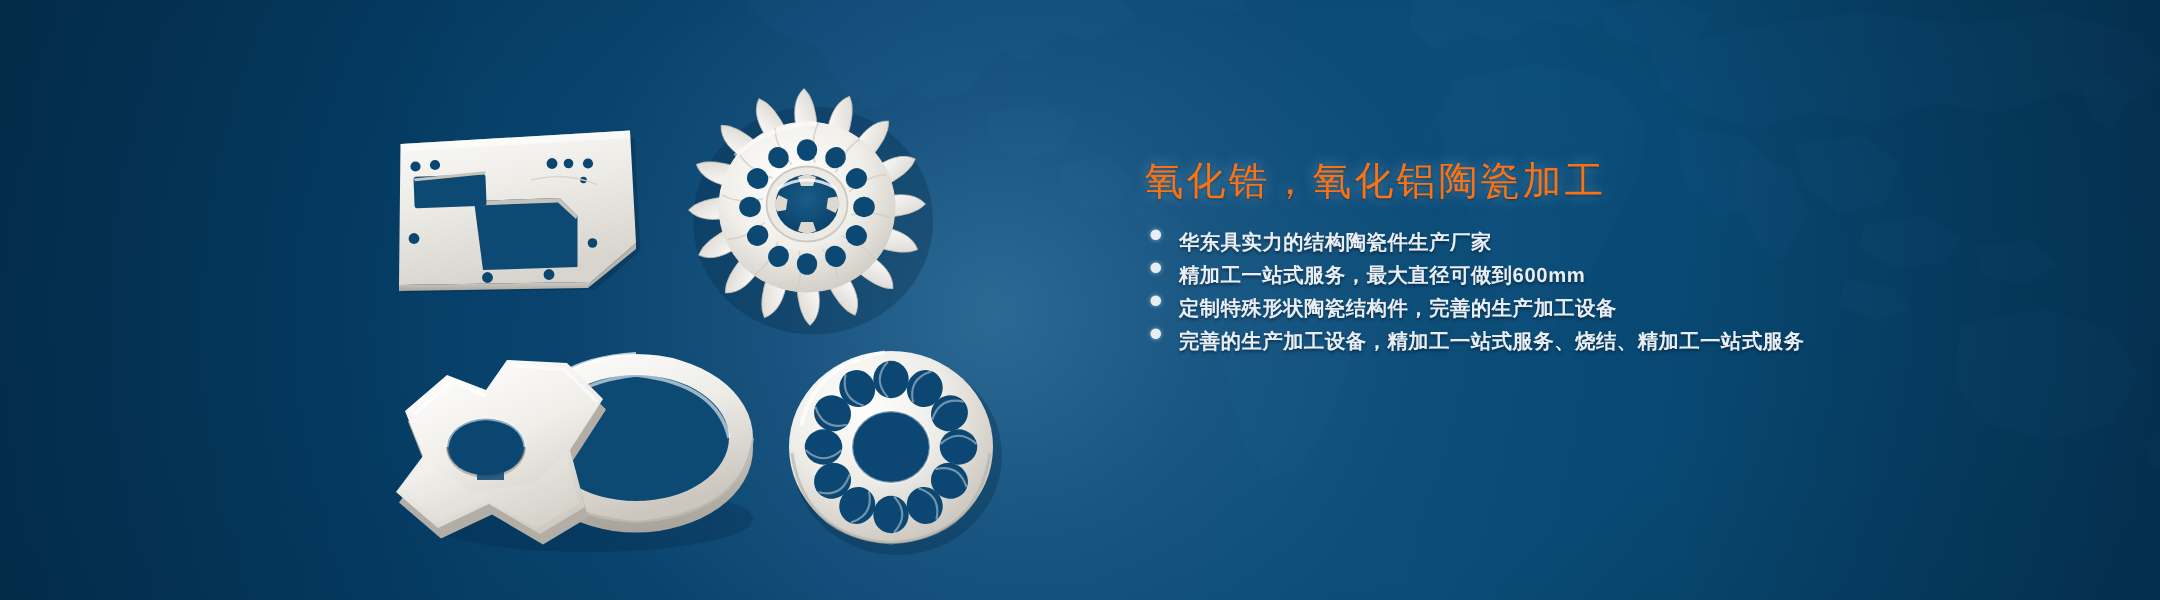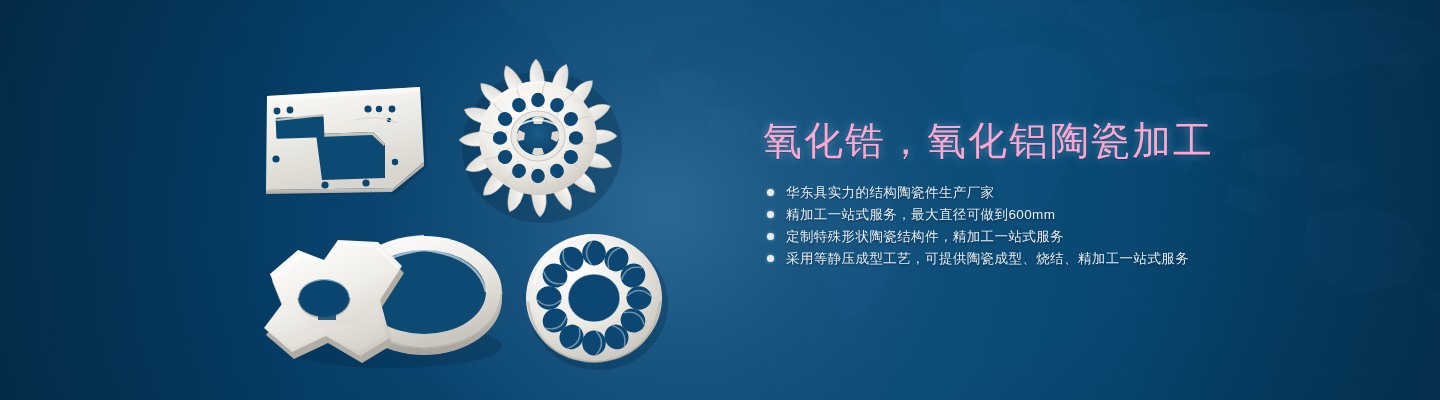--- a/index.html
+++ b/index.html
@@ -109,12 +109,12 @@
     width: 560px;
   }
   .headline {
-    font-size: 39px;
+    font-size: 26px;
     line-height: 1.25;
-    color: #f9a8d4;
+    color: #f97316;
     letter-spacing: 2px;
     font-weight: normal;
-    margin: 13px 0 16px 0;
+    margin: 0 0 16px 0;
     text-shadow: 0 0 9px rgba(150,200,235,0.55), 0 1px 2px rgba(0,18,36,0.6);
     white-space: nowrap;
   }

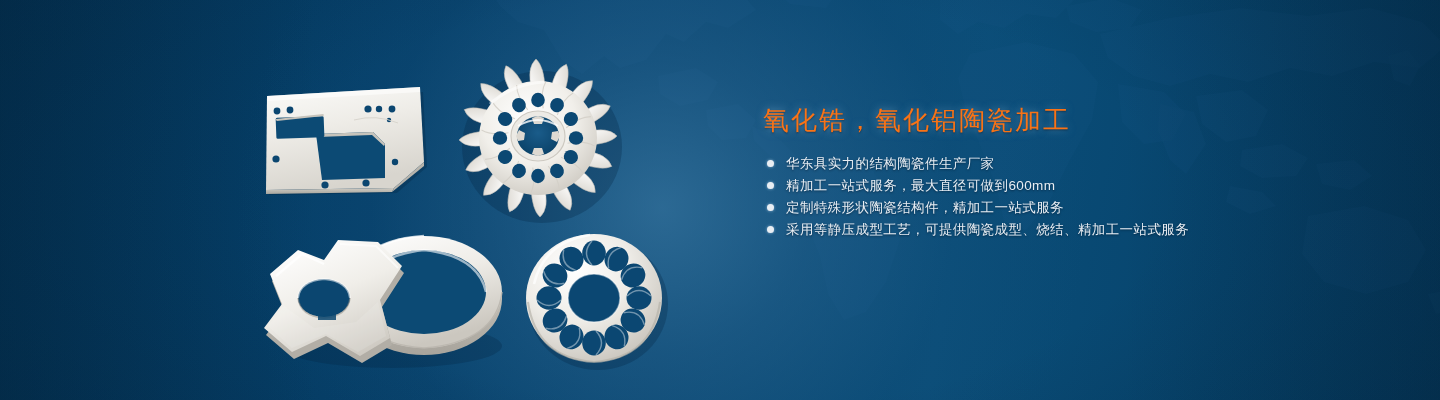--- a/index.html
+++ b/index.html
@@ -125,10 +125,11 @@
   }
   .bullet {
     display: flex;
-    align-items: center;
+    align-items: flex-start;
     height: 22px;
     margin: 0 0 0 4px;
     white-space: nowrap;
+    font-weight: bold;
   }
   .dot {
     flex: 0 0 auto;

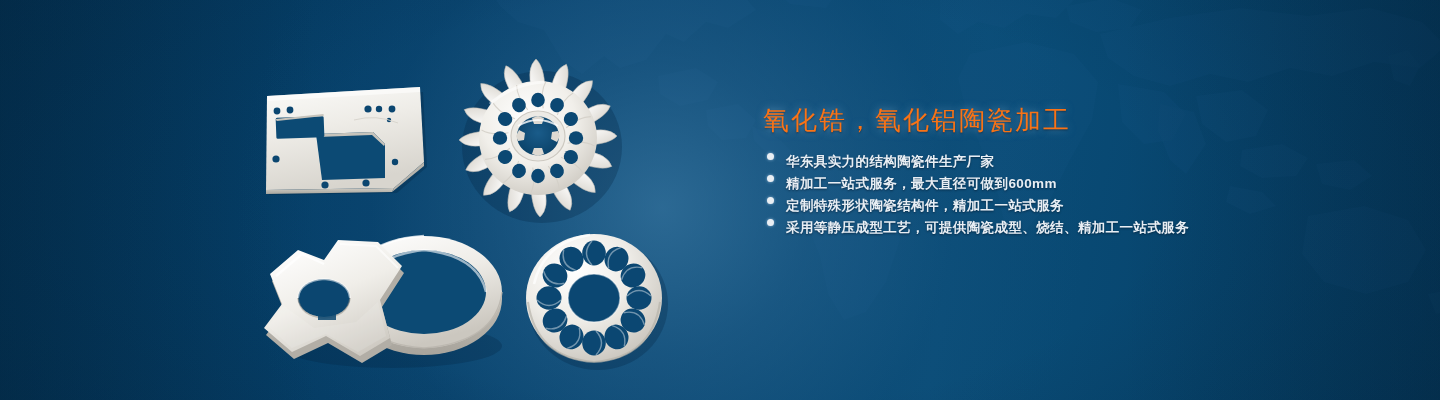--- a/index.html
+++ b/index.html
@@ -596,7 +596,7 @@
 
       <li class="bullet">
         <span class="dot"></span>
-        <span class="bullet-text">定制特殊形状陶瓷结构件，精加工一站式服务</span>
+        <span class="bullet-text">定制特殊形状陶瓷结构件，完善的生产加工设备</span>
       </li>
 
       <li class="bullet">

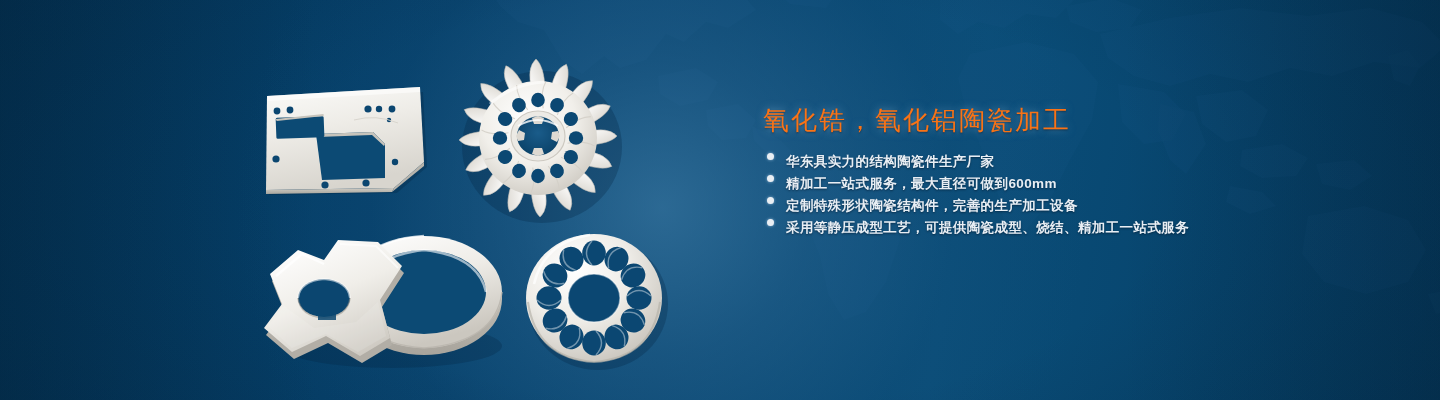--- a/index.html
+++ b/index.html
@@ -601,7 +601,7 @@
 
       <li class="bullet">
         <span class="dot"></span>
-        <span class="bullet-text">采用等静压成型工艺，可提供陶瓷成型、烧结、精加工一站式服务</span>
+        <span class="bullet-text">完善的生产加工设备，精加工一站式服务、烧结、精加工一站式服务</span>
       </li>
 
     </ul>

